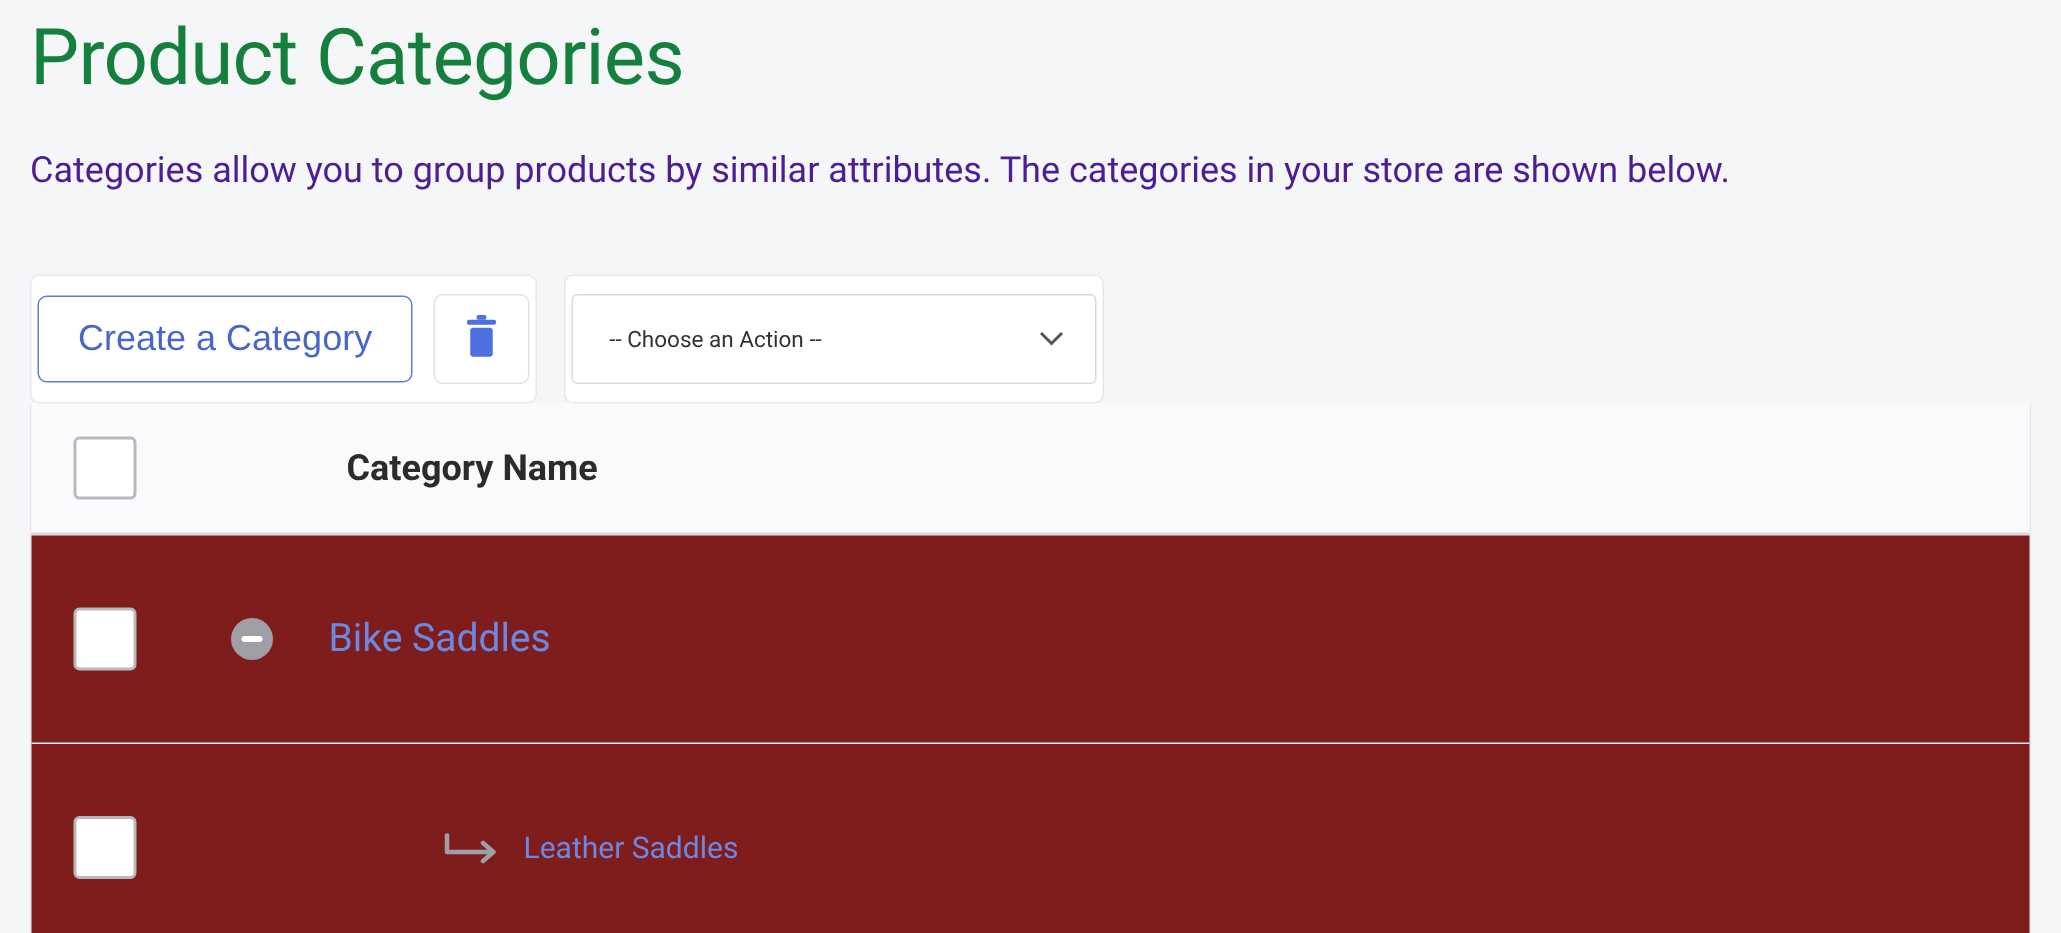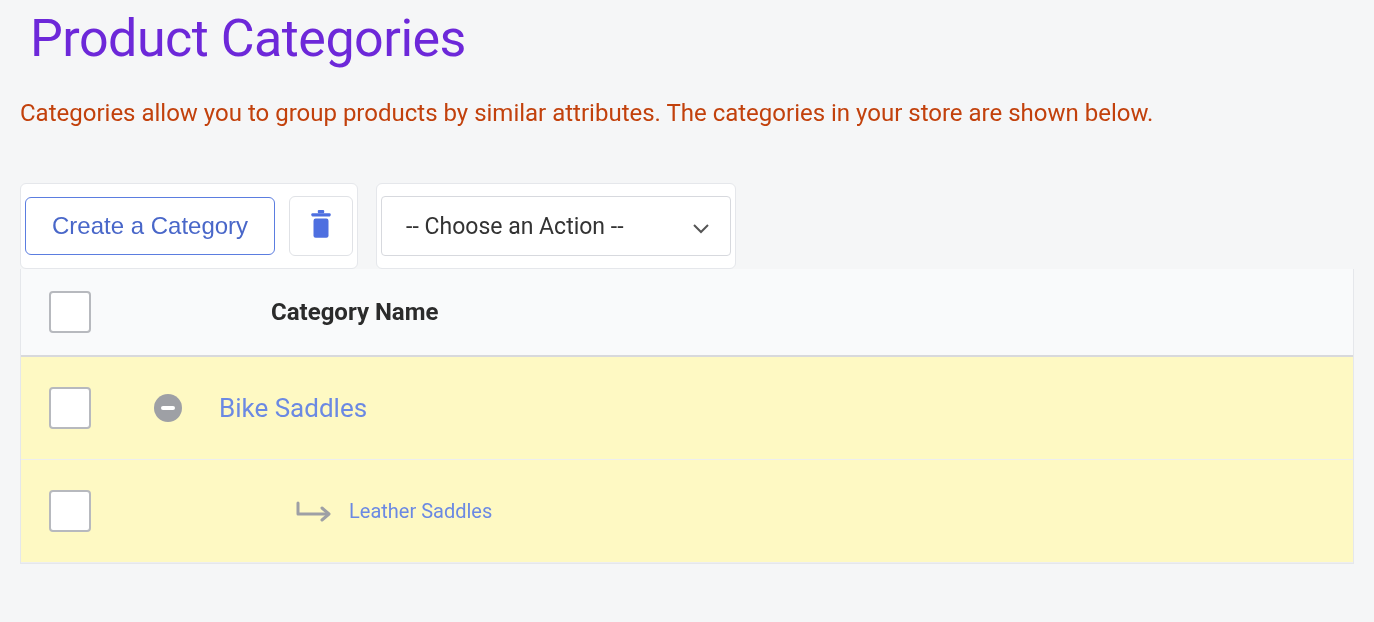--- a/index.html
+++ b/index.html
@@ -16,10 +16,9 @@
   .page-title {
     font-size: 52px;
     font-weight: 400;
-    color: #6d28d9;
+    color: #15803d;
     margin-top: 8px;
     letter-spacing: -0.5px;
-    margin-left: 10px;
   }
   .page-subtitle {
     font-size: 24px;

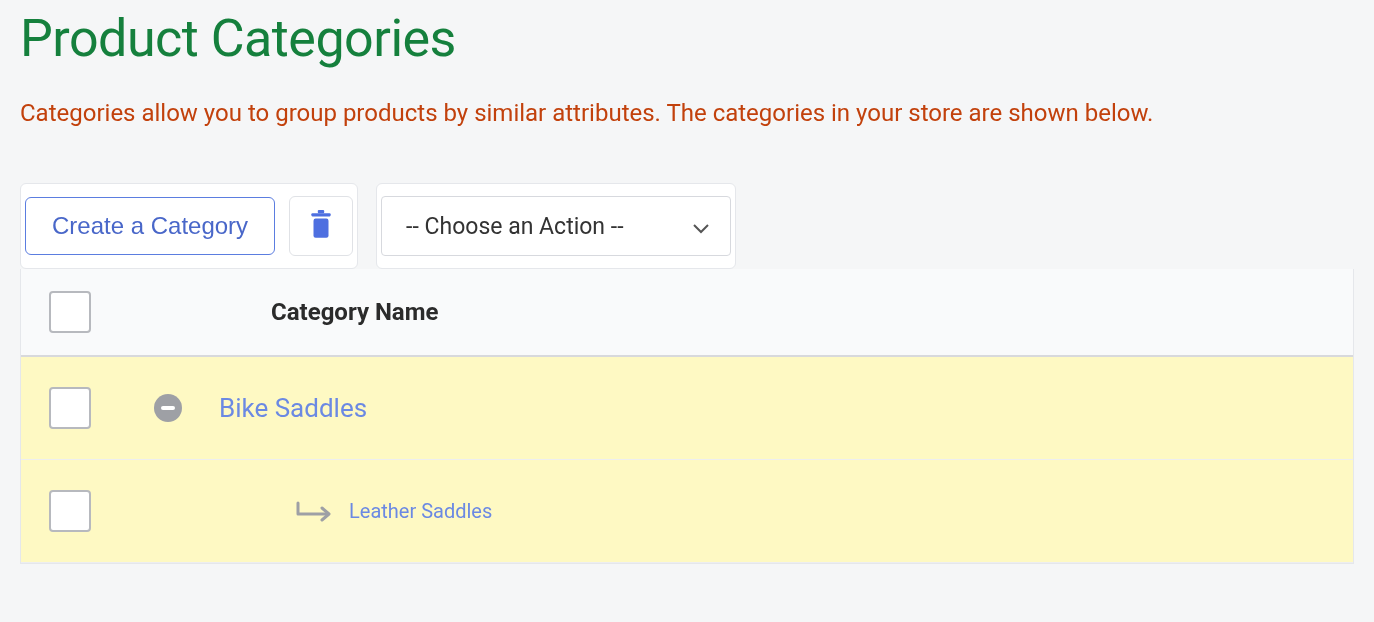--- a/index.html
+++ b/index.html
@@ -22,7 +22,7 @@
   }
   .page-subtitle {
     font-size: 24px;
-    color: #c2410c;
+    color: #4c1d95;
     margin-top: 30px;
     font-weight: 400;
   }

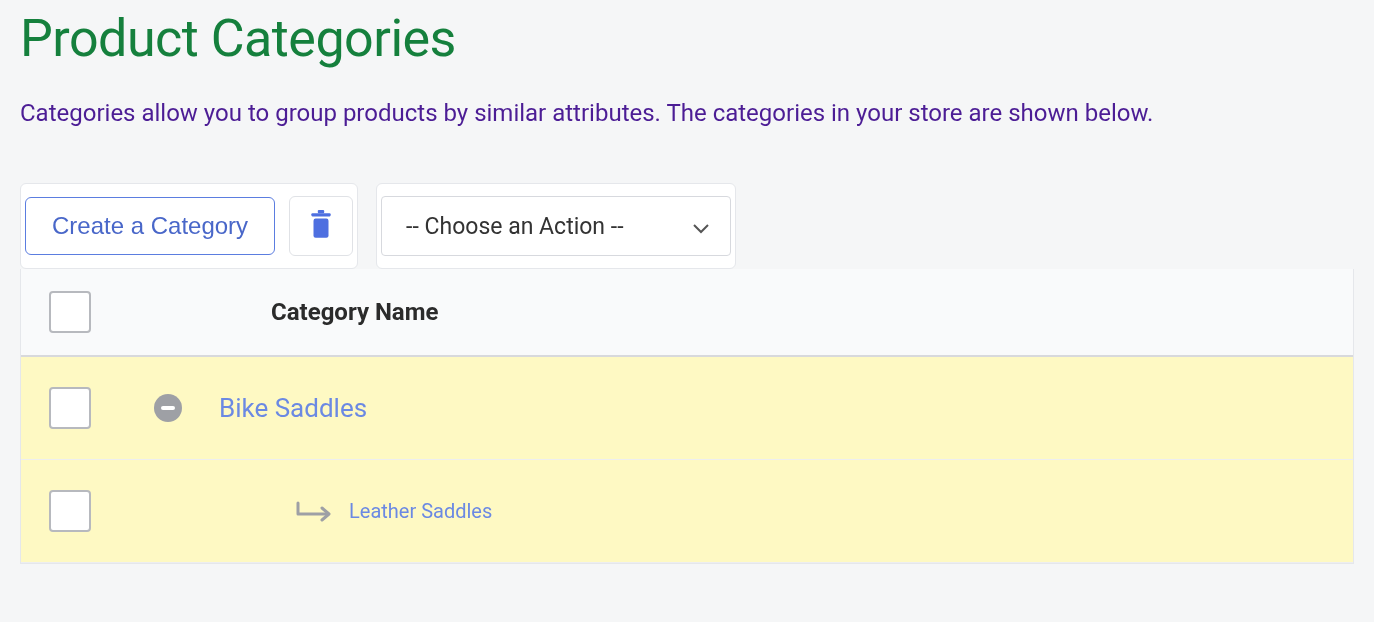--- a/index.html
+++ b/index.html
@@ -76,7 +76,7 @@
     align-items: center;
     justify-content: space-between;
     padding: 0 20px 0 24px;
-    font-size: 23px;
+    font-size: 15px;
     color: #333;
     cursor: pointer;
   }

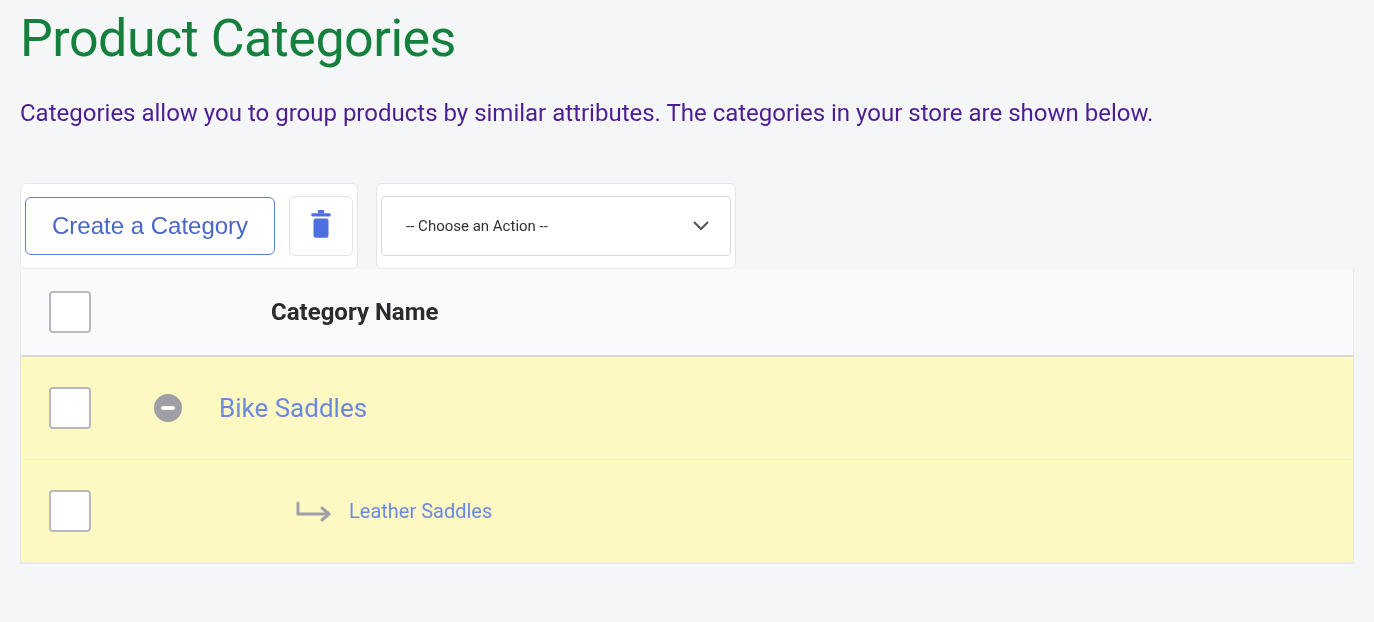--- a/index.html
+++ b/index.html
@@ -93,7 +93,6 @@
     display: flex;
     align-items: center;
     padding: 22px 28px;
-    gap: 40px;
   }
   .checkbox {
     width: 42px;

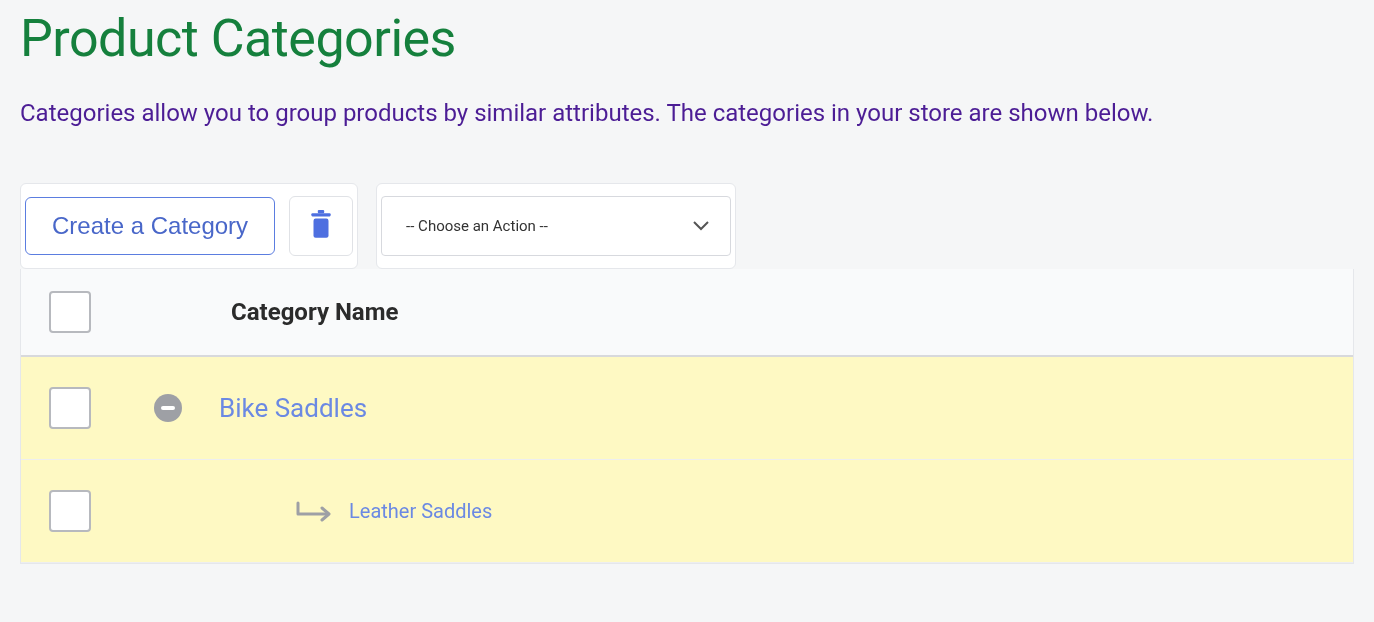--- a/index.html
+++ b/index.html
@@ -112,9 +112,9 @@
   .row {
     display: flex;
     align-items: center;
-    padding: 30px 28px;
+    padding: 48px 28px;
     border-bottom: 1px solid #edeef0;
-    background: #fef9c3;
+    background: #7f1d1d;
   }
   .collapse-icon {
     margin-left: 62px;

